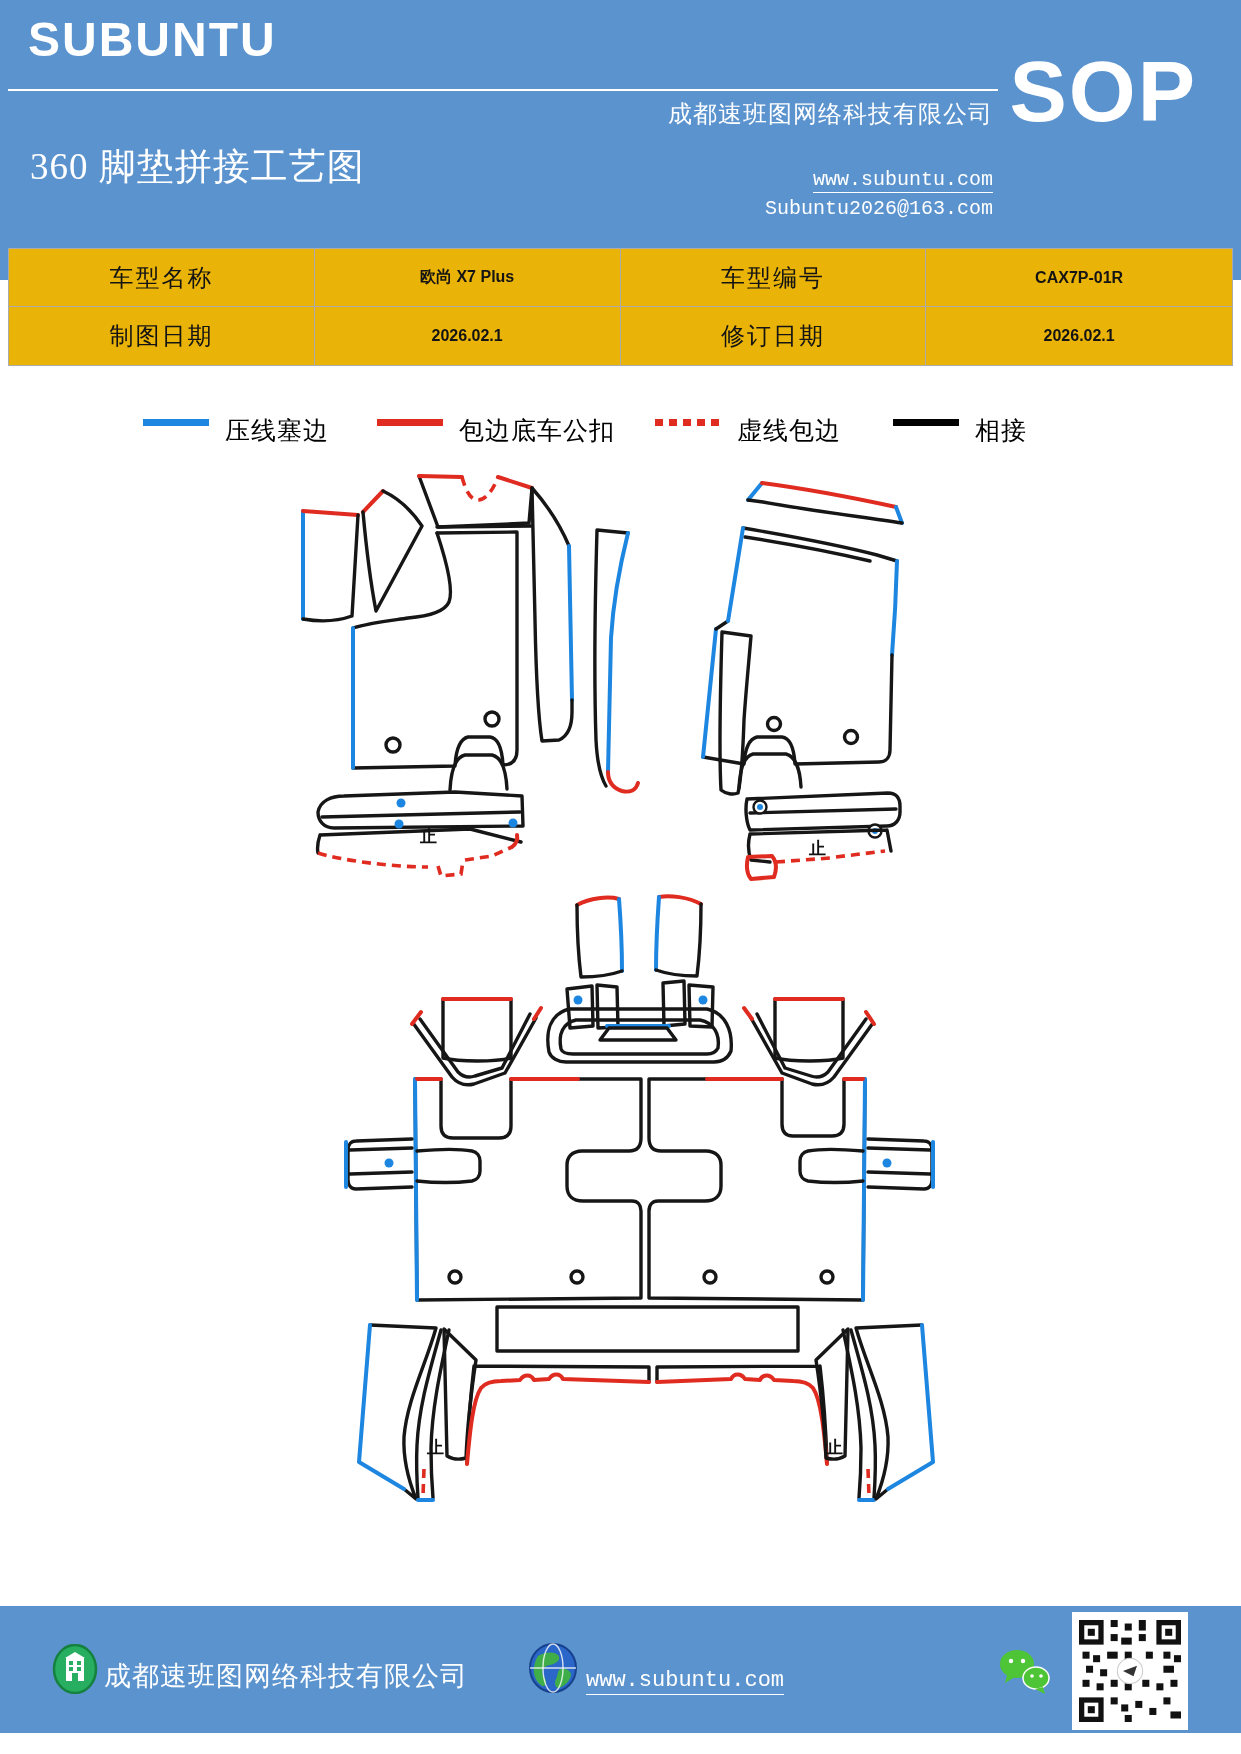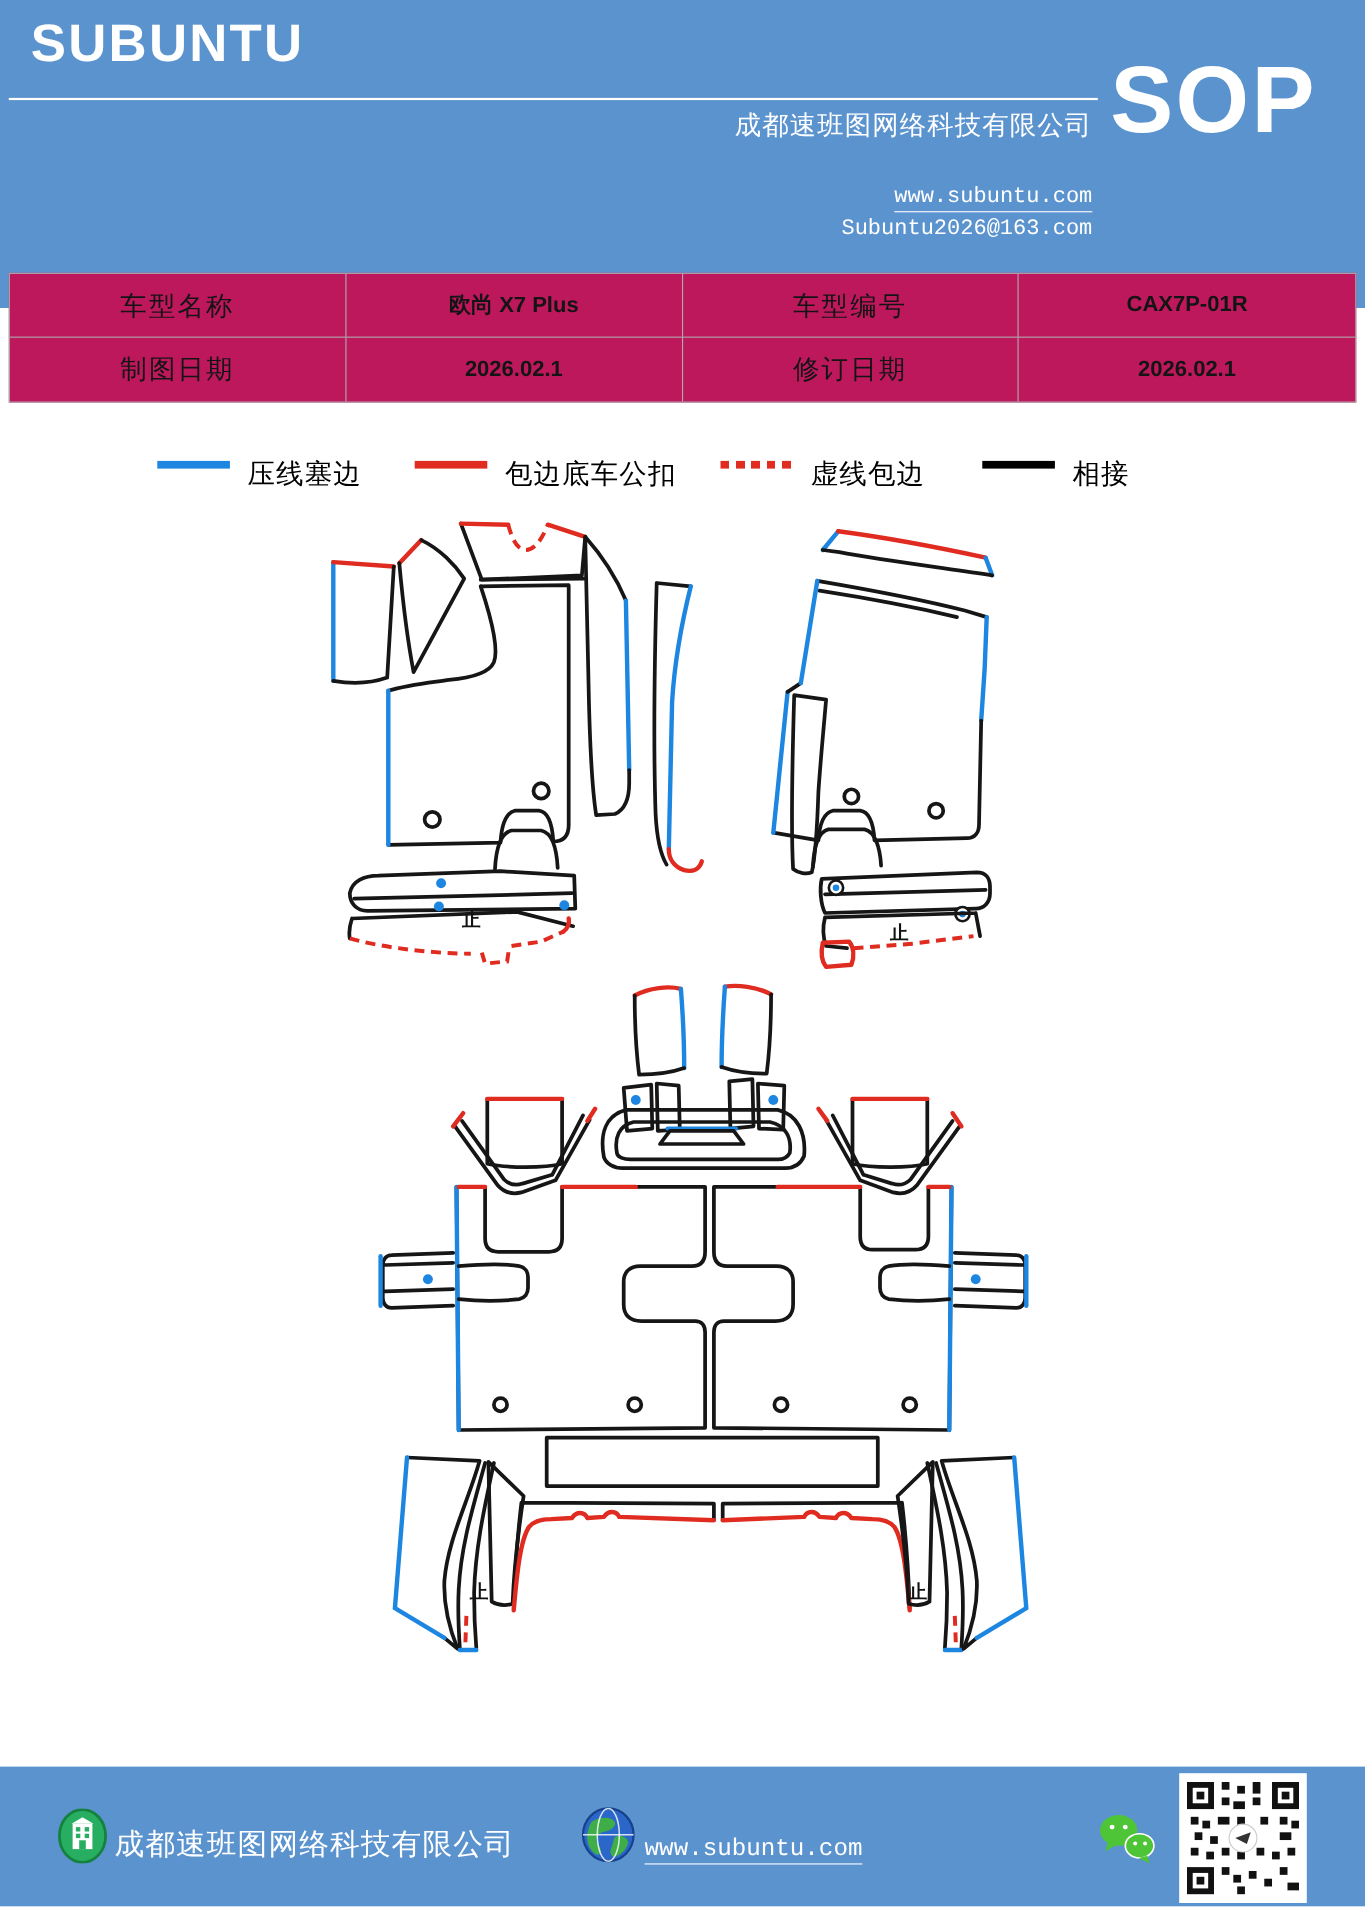--- a/index.html
+++ b/index.html
@@ -68,6 +68,7 @@
   <div class="hd">
     <div class="hd-logo">SUBUNTU</div>
     <div class="hd-rule"></div>
+    <div class="hd-title">360 脚垫拼接工艺图</div>
     <div class="hd-company">成都速班图网络科技有限公司</div>
     <div class="hd-sop">SOP</div>
     <a href="#" class="hd-site">www.subuntu.com</a>

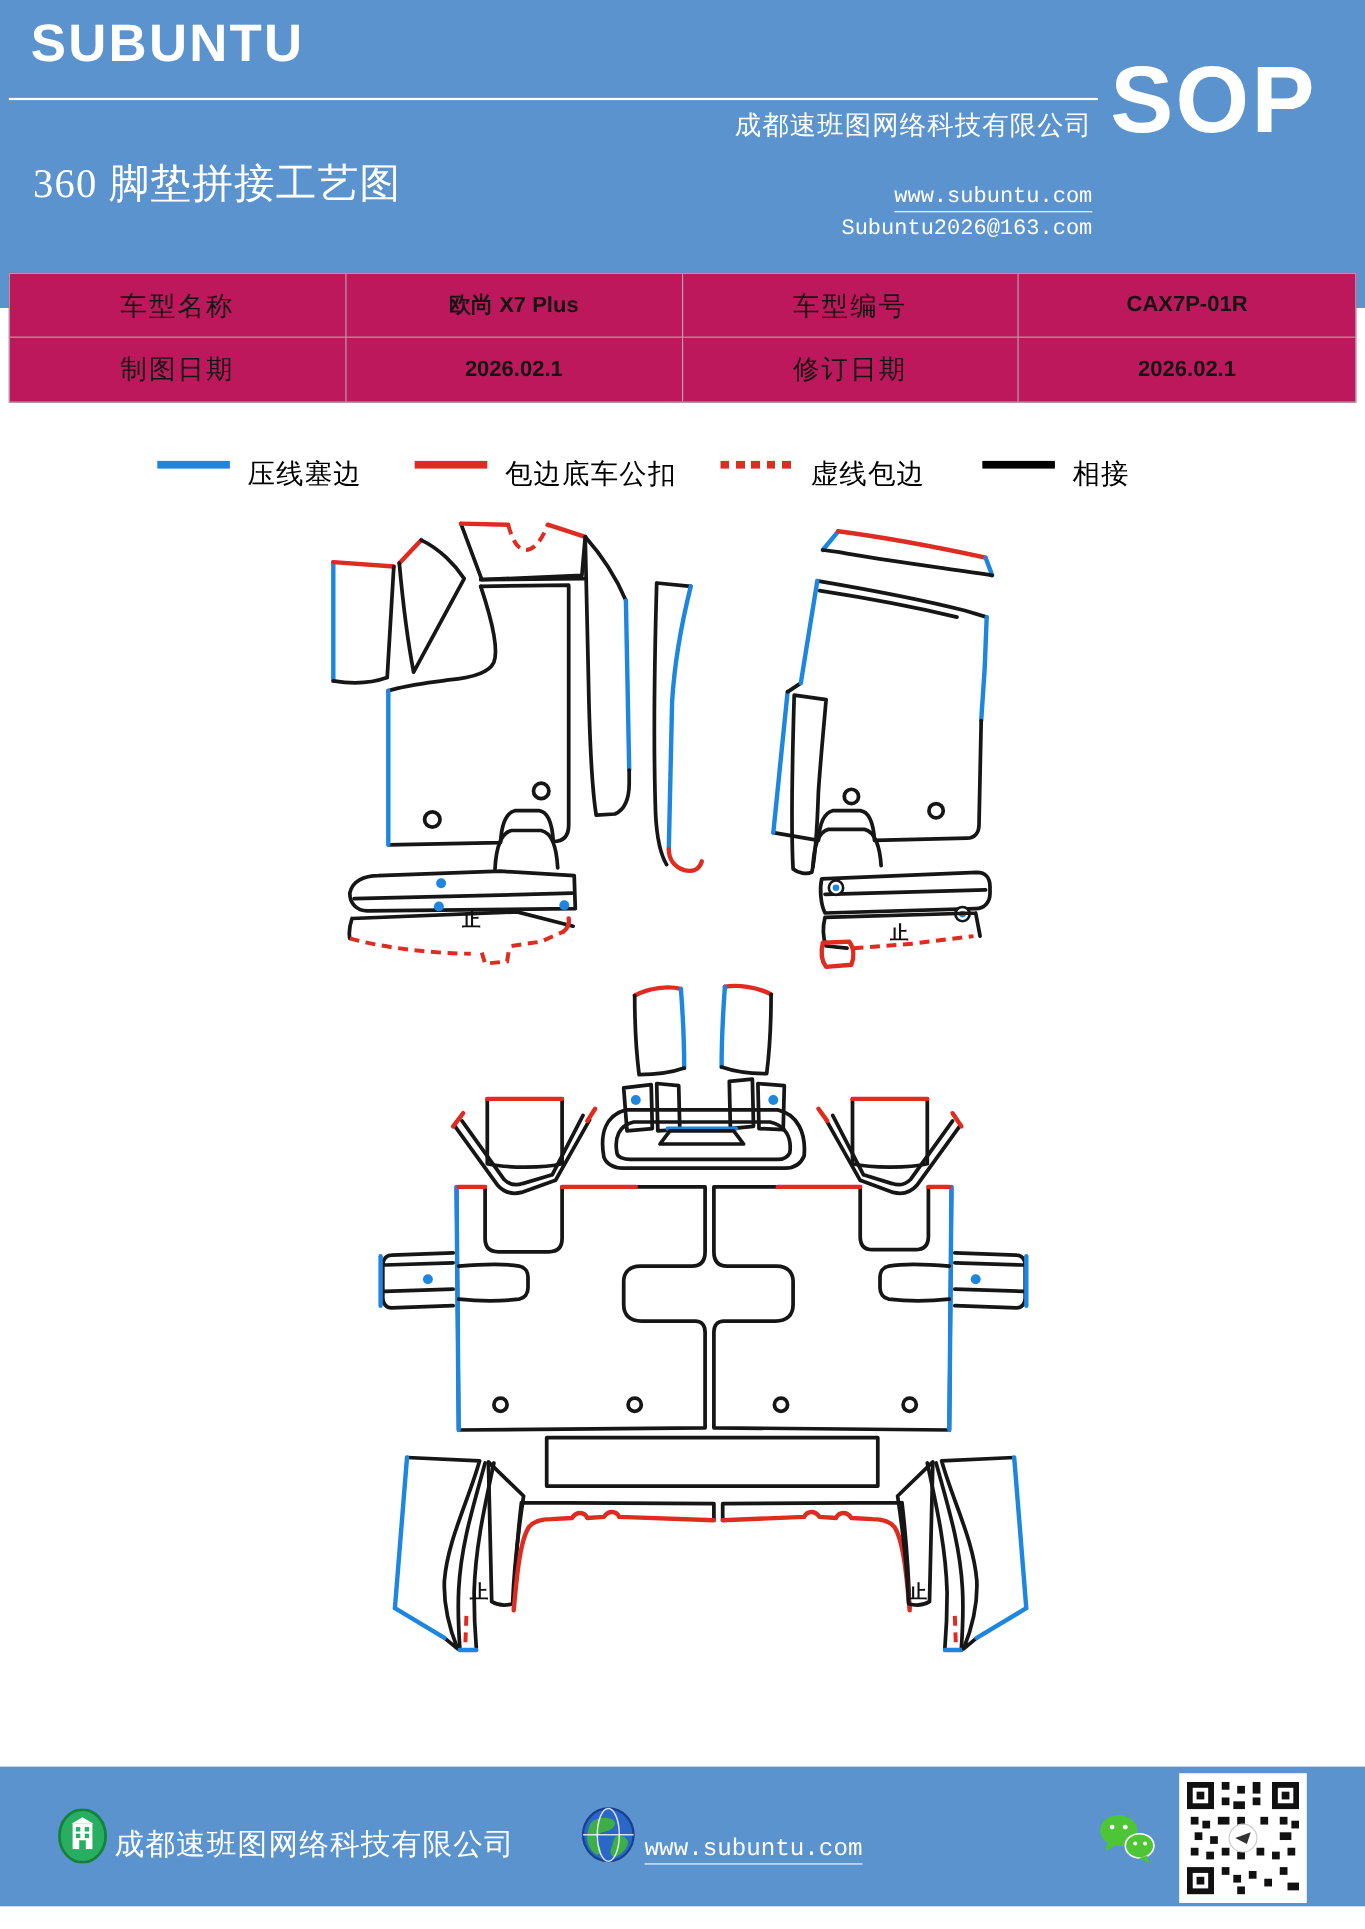--- a/index.html
+++ b/index.html
@@ -25,7 +25,7 @@
   .hd-mail{position:absolute;right:248px;top:197px;color:#fff;font-family:"Liberation Mono","DejaVu Sans Mono",monospace;
     font-size:20px;}
   
-  .tbl{position:absolute;left:8px;top:248px;width:1225px;height:118px;background:#be185d;
+  .tbl{position:absolute;left:8px;top:248px;width:1225px;height:118px;background:#eab308;
     border:1px solid var(--table-border);display:grid;grid-template-columns:1fr 1fr 1fr 1fr;grid-auto-rows:58px;}
   .tbl .cell{border-right:1px solid var(--table-border);border-bottom:1px solid var(--table-border);
     display:flex;align-items:center;justify-content:center;color:#141414;}

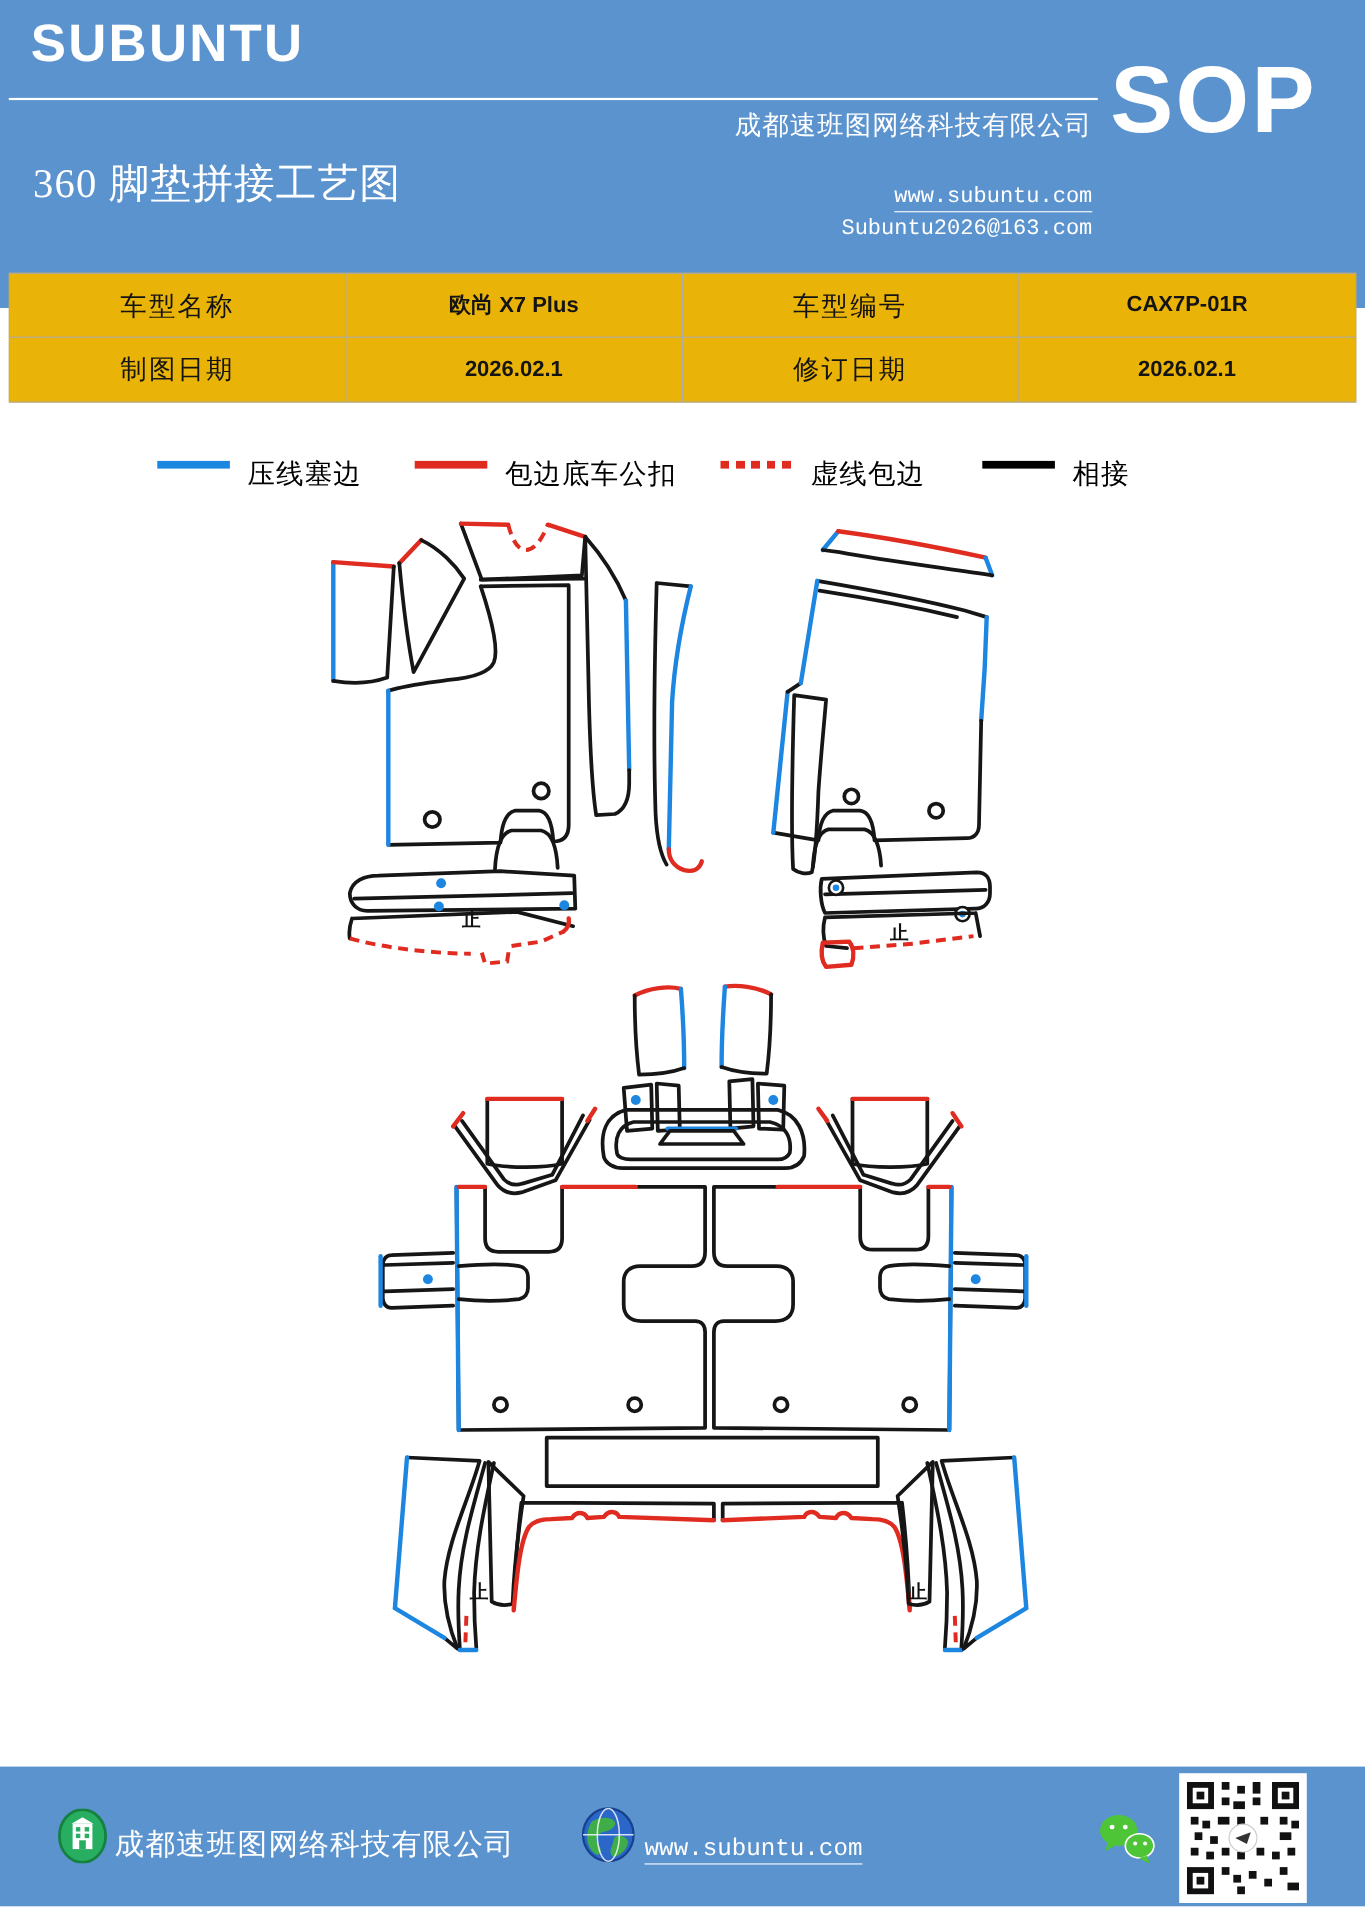--- a/index.html
+++ b/index.html
@@ -32,7 +32,7 @@
   .tbl .cell:nth-child(4n){border-right:none;}
   .tbl .cell:nth-child(n+5){border-bottom:none;}
   .cell.lab{font-family:"Liberation Serif",serif;font-size:24px;letter-spacing:2px;}
-  .cell.val{font-family:"Liberation Sans",sans-serif;font-size:20px;font-weight:600;}
+  .cell.val{font-family:"Liberation Sans",sans-serif;font-size:16px;font-weight:600;}
   
   .legend{position:absolute;left:0;top:402px;width:1241px;height:40px;}
   .lg-item{position:absolute;top:0;height:40px;display:flex;align-items:center;}

